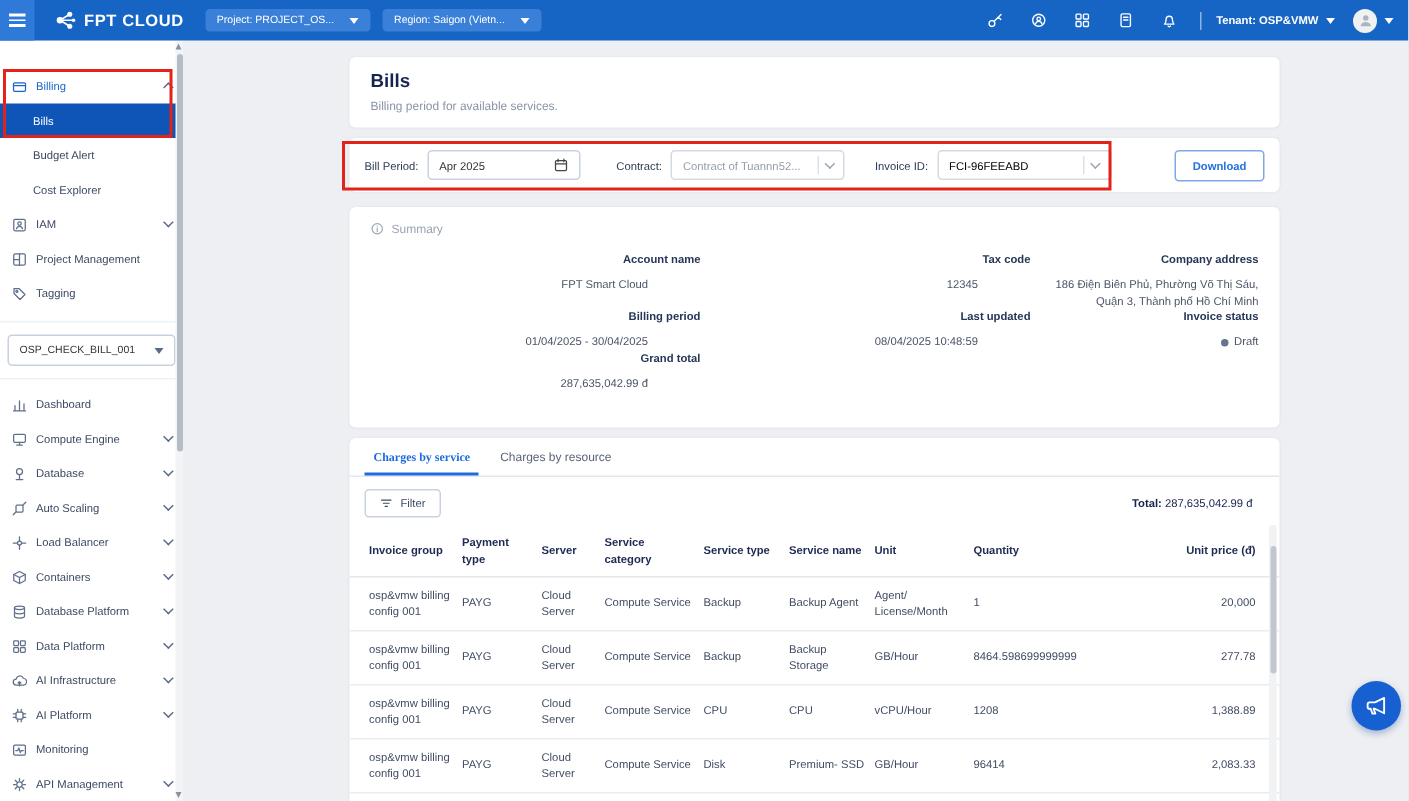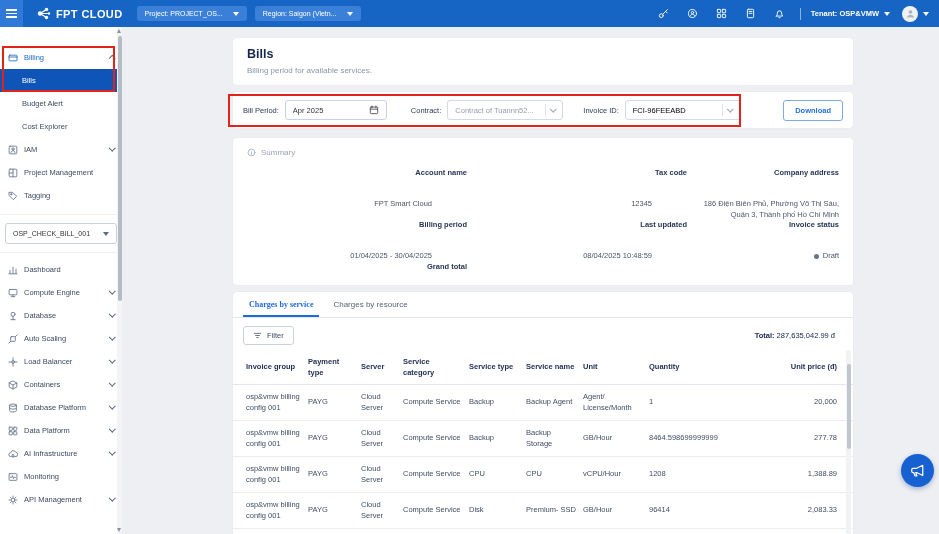--- a/index.html
+++ b/index.html
@@ -78,7 +78,7 @@
   .sum-head .ic { width:9px; height:9px; }
   .sum-grid { display:grid; grid-template-columns:220px 220px 1fr; margin-top:11px;text-align:right; }
   .fld-label { font-size:7.5px; font-weight:bold; color:#273657; }
-  .fld-value { font-size:7.5px; color:#4c5568; margin-top:22px; line-height:1.4; max-width:185px; }
+  .fld-value { font-size:7.5px; color:#4c5568; margin-top:8px; line-height:1.4; max-width:185px; }
   .dot { display:inline-block; width:5px; height:5px; border-radius:50%; background:#64748b; margin-right:4px; vertical-align:middle; }
 
   .charges-card { top:265px; height:260px; overflow:hidden; }

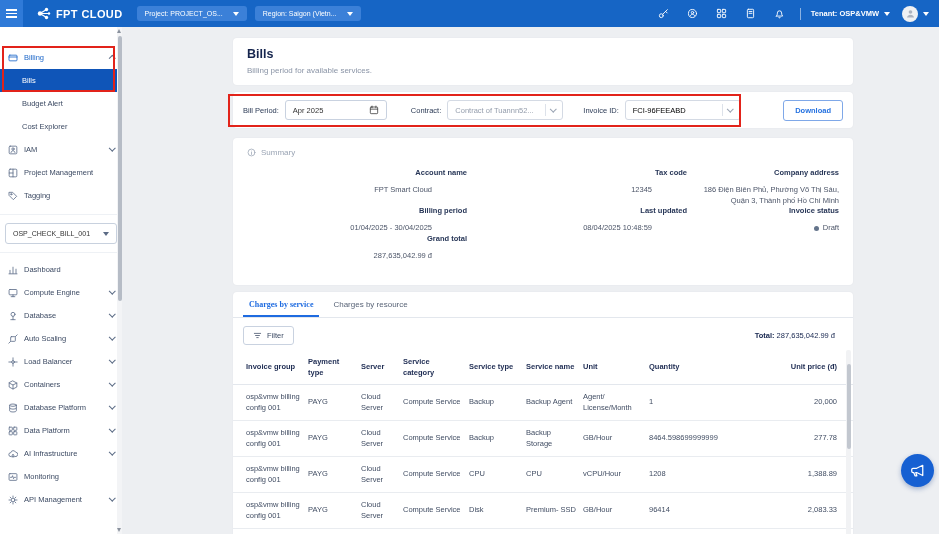--- a/index.html
+++ b/index.html
@@ -306,6 +306,14 @@
         </div>
         <div class="snav-item">
           <svg class="ic" viewBox="0 0 12 12">
+            <rect x="3.2" y="3.2" width="5.6" height="5.6" rx=".8"></rect>
+            <path d="M4.6 1 V3.2 M7.4 1 V3.2 M4.6 8.8 V11 M7.4 8.8 V11 M1 4.6 H3.2 M1 7.4 H3.2 M8.8 4.6 H11 M8.8 7.4 H11"></path>
+          </svg>
+          <span>AI Platform</span>
+          <span class="chev down"></span>
+        </div>
+        <div class="snav-item">
+          <svg class="ic" viewBox="0 0 12 12">
             <rect x="1.3" y="2" width="9.4" height="8" rx="1"></rect>
             <path d="M3 6.4 H4.6 L5.5 4.4 L6.6 8 L7.5 6.4 H9"></path>
           </svg>

